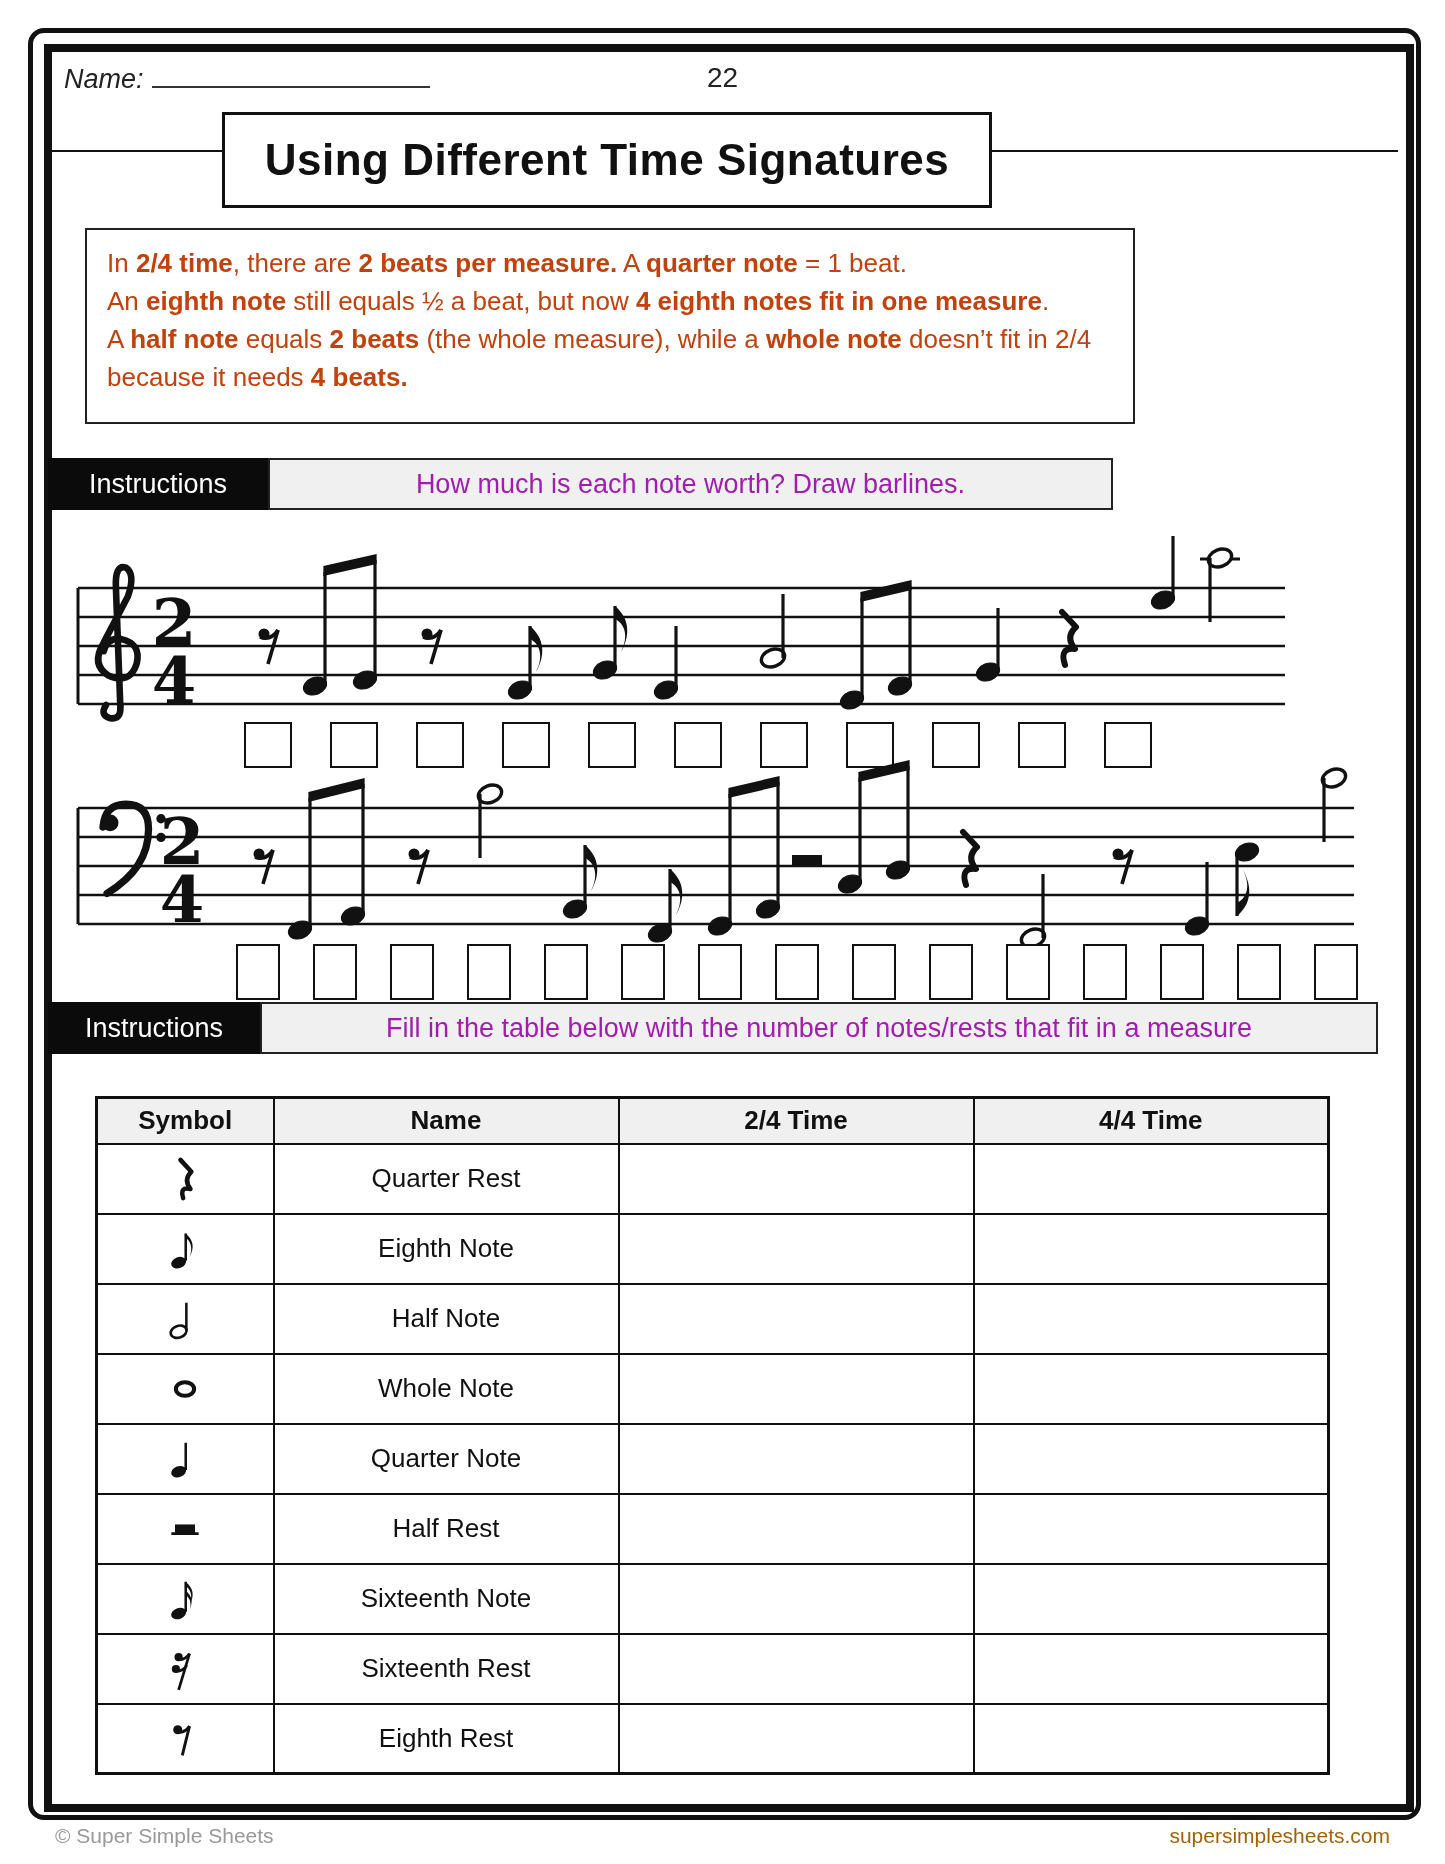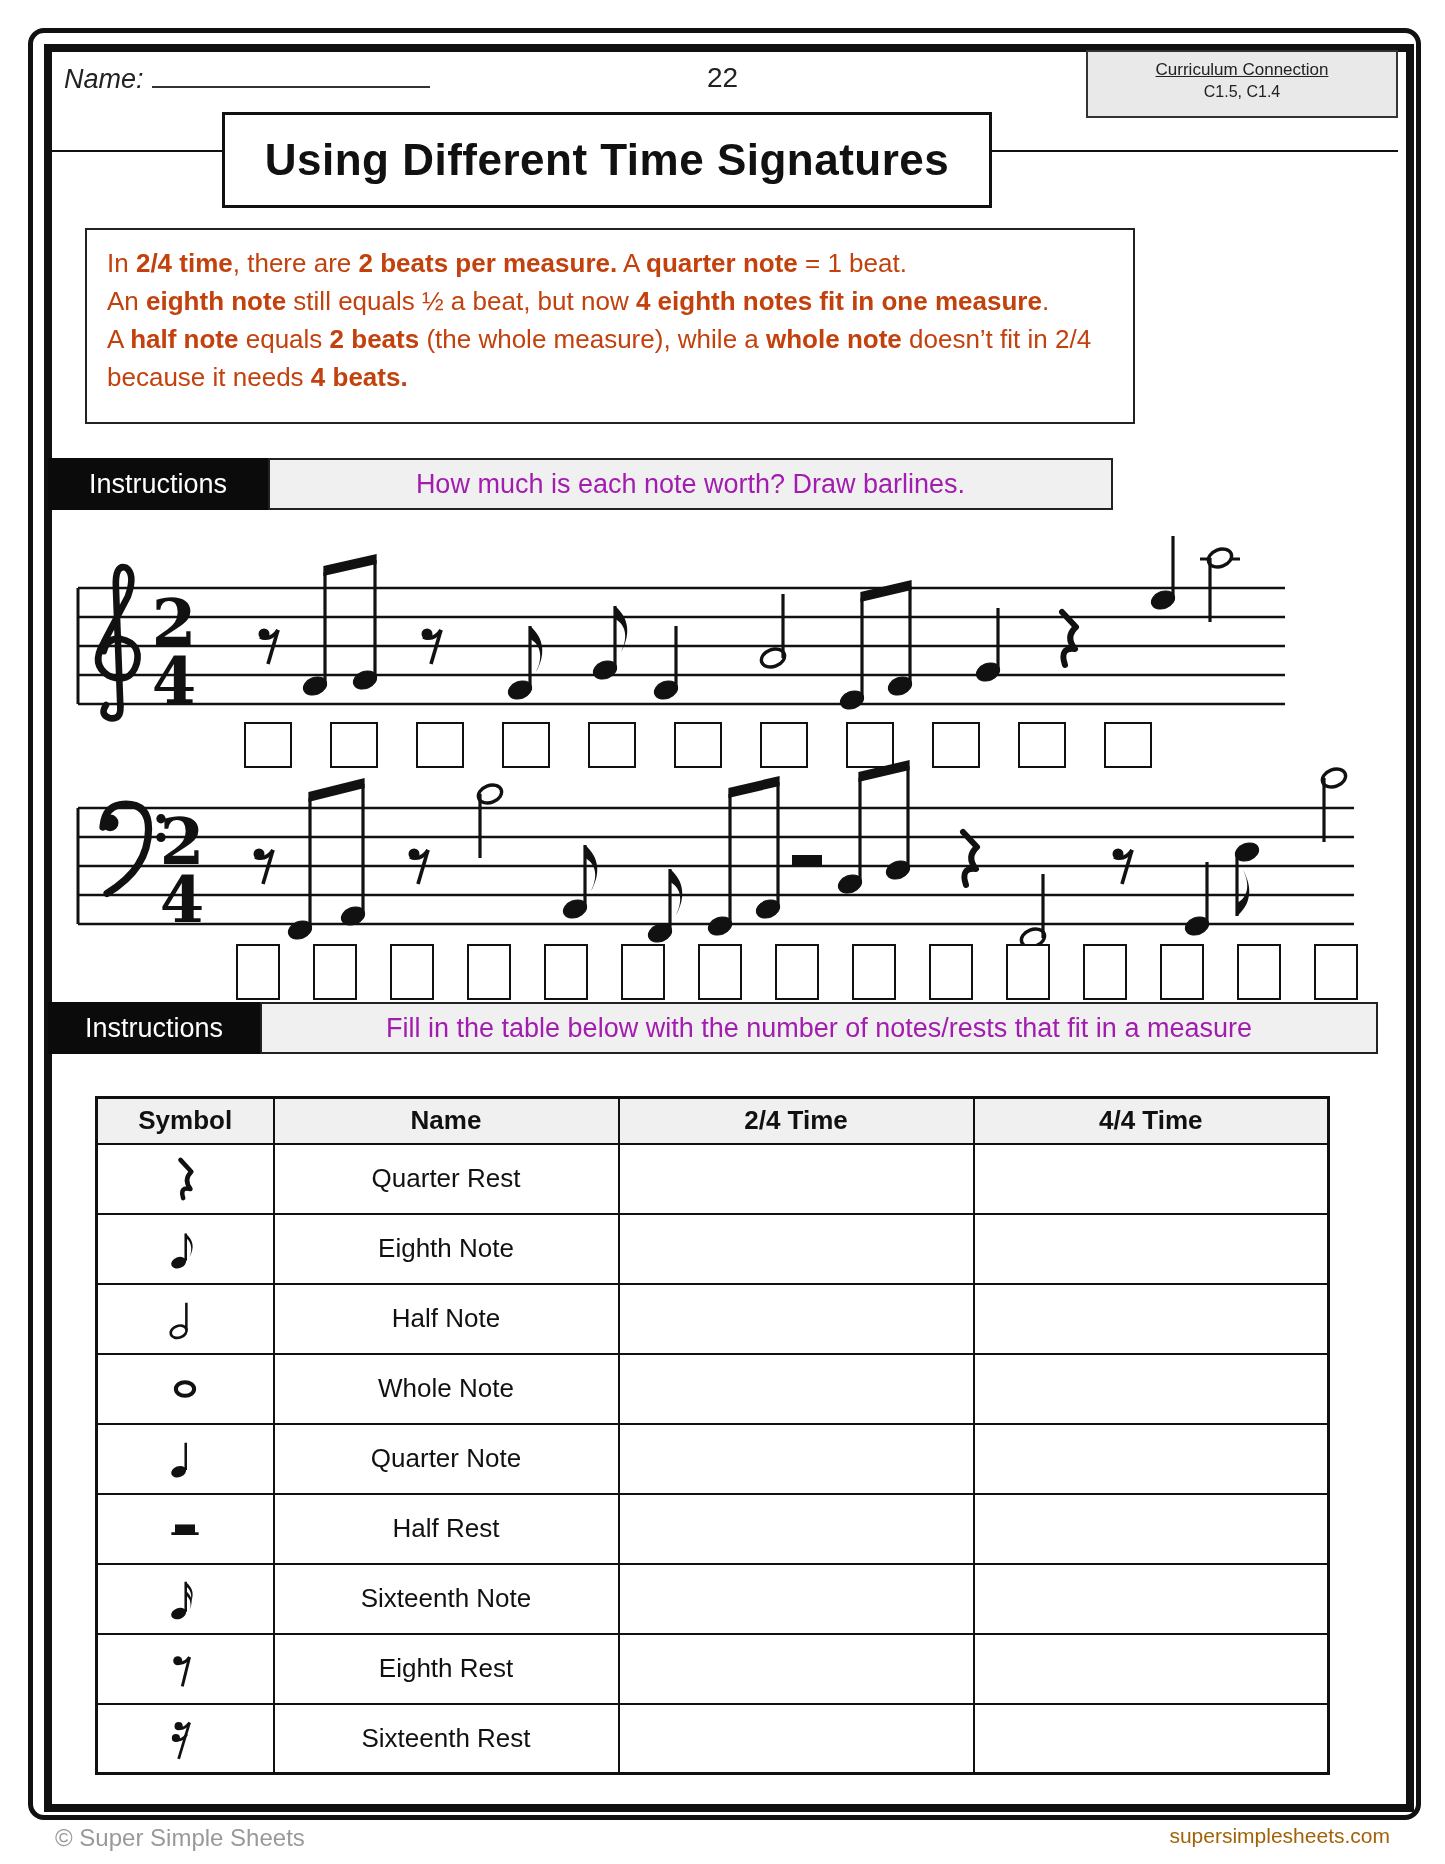--- a/index.html
+++ b/index.html
@@ -131,10 +131,6 @@
   </div>
   <div class="page-num">22</div>
 
-  <div class="curr-box">
-    <div class="curr-title">Curriculum Connection</div>
-    <div class="curr-codes">C1.5, C1.4</div>
-  </div>
 
   <div class="title-hline"></div>
   <div class="title-box">

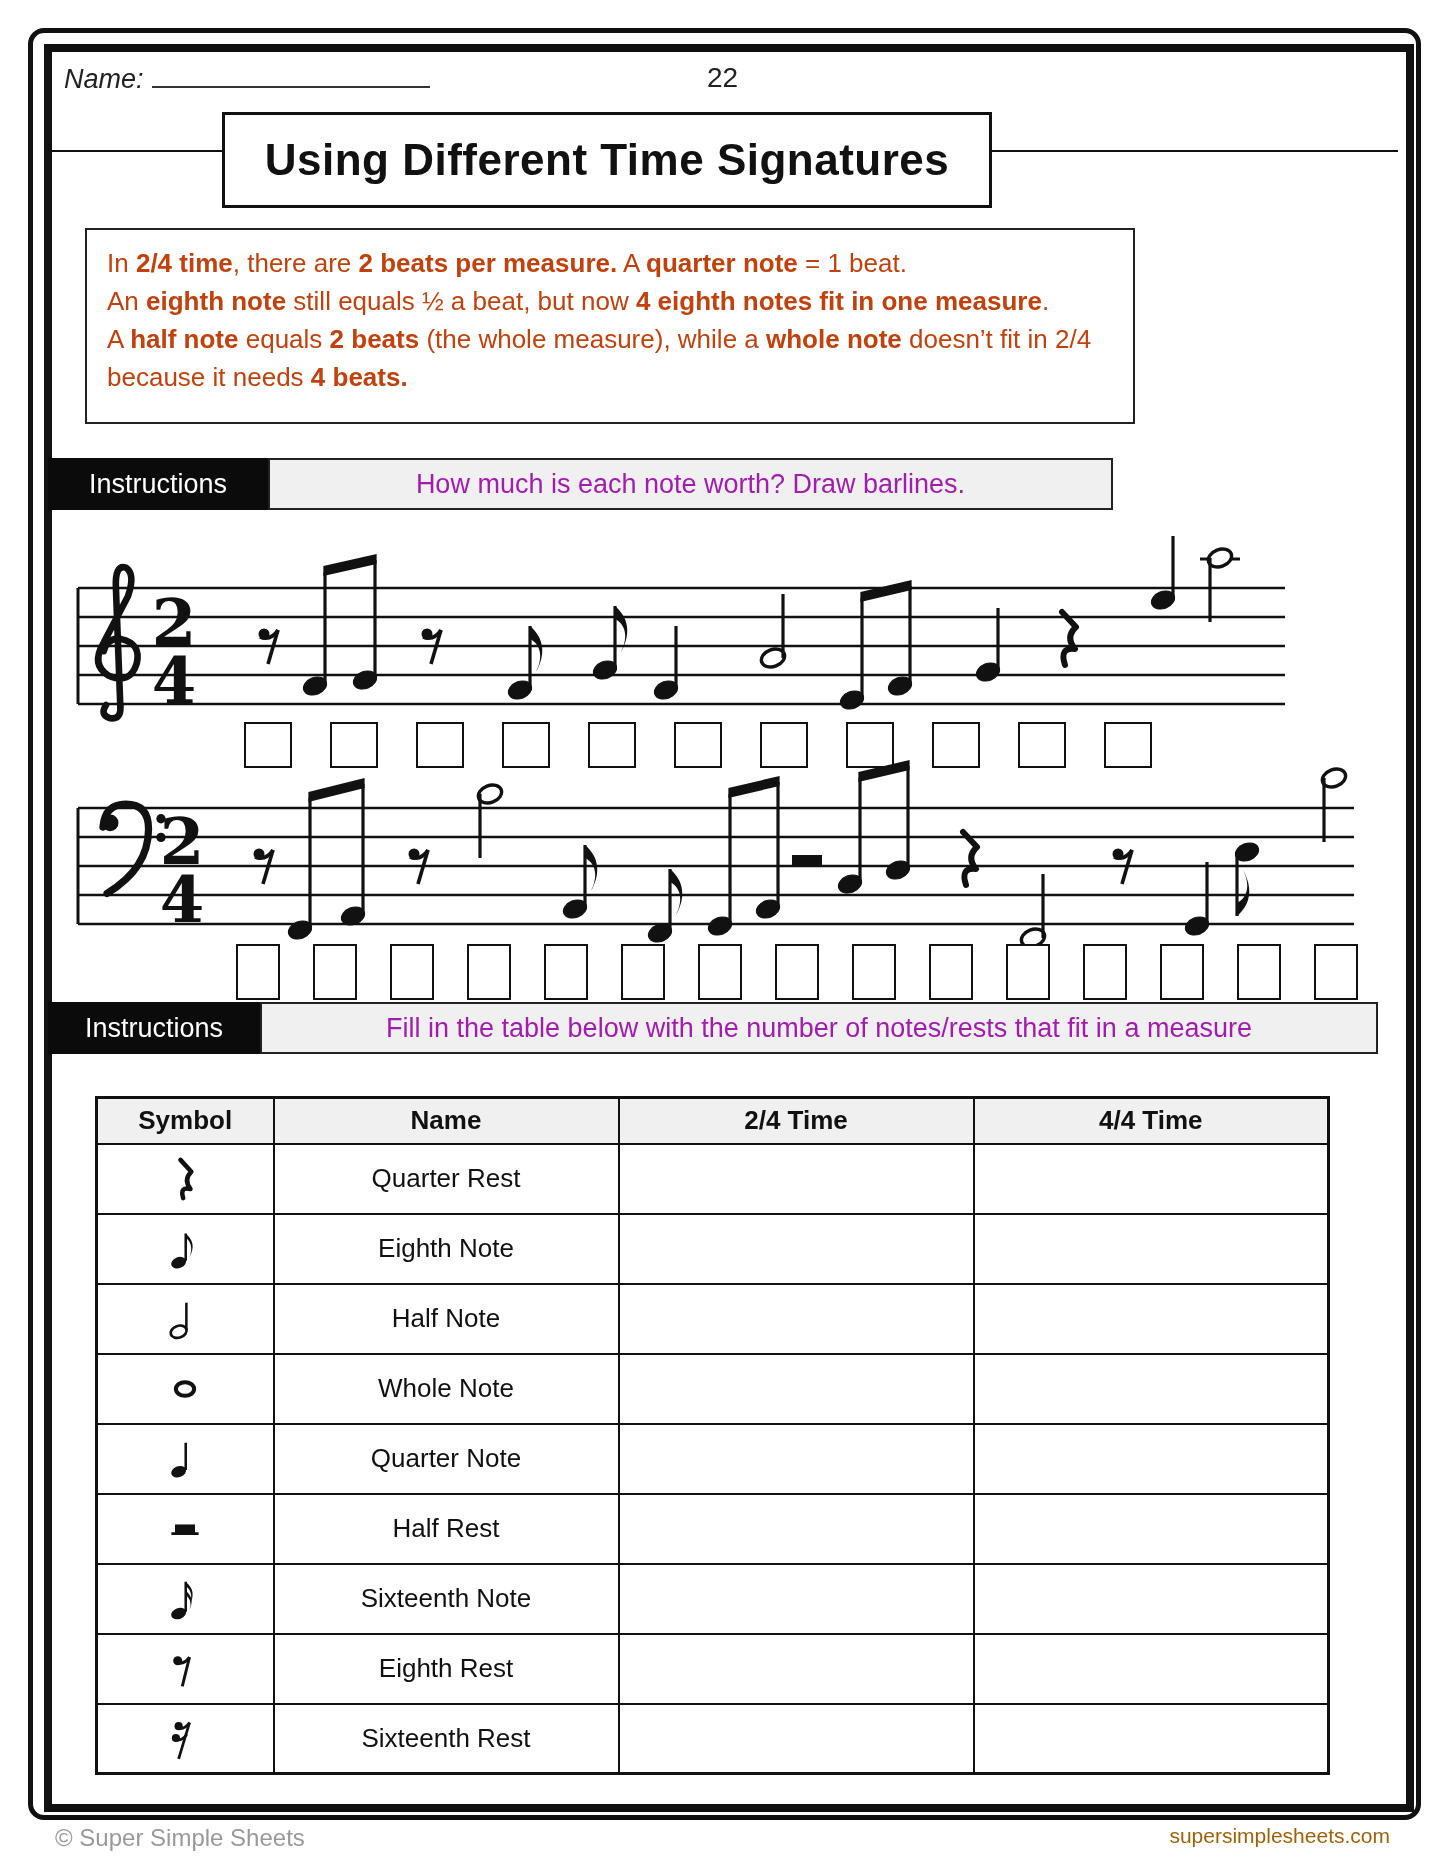--- a/index.html
+++ b/index.html
@@ -363,17 +363,17 @@
         </tr>
         <tr>
           <td><svg class="tsym" viewBox="0 0 44 52">
+              <use href="#sym-sixteenth-rest"></use>
+            </svg></td>
+          <td>Sixteenth Rest</td>
+          <td></td>
+          <td></td>
+        </tr>
+        <tr>
+          <td><svg class="tsym" viewBox="0 0 44 52">
               <use href="#sym-eighth-rest"></use>
             </svg></td>
           <td>Eighth Rest</td>
-          <td></td>
-          <td></td>
-        </tr>
-        <tr>
-          <td><svg class="tsym" viewBox="0 0 44 52">
-              <use href="#sym-sixteenth-rest"></use>
-            </svg></td>
-          <td>Sixteenth Rest</td>
           <td></td>
           <td></td>
         </tr>

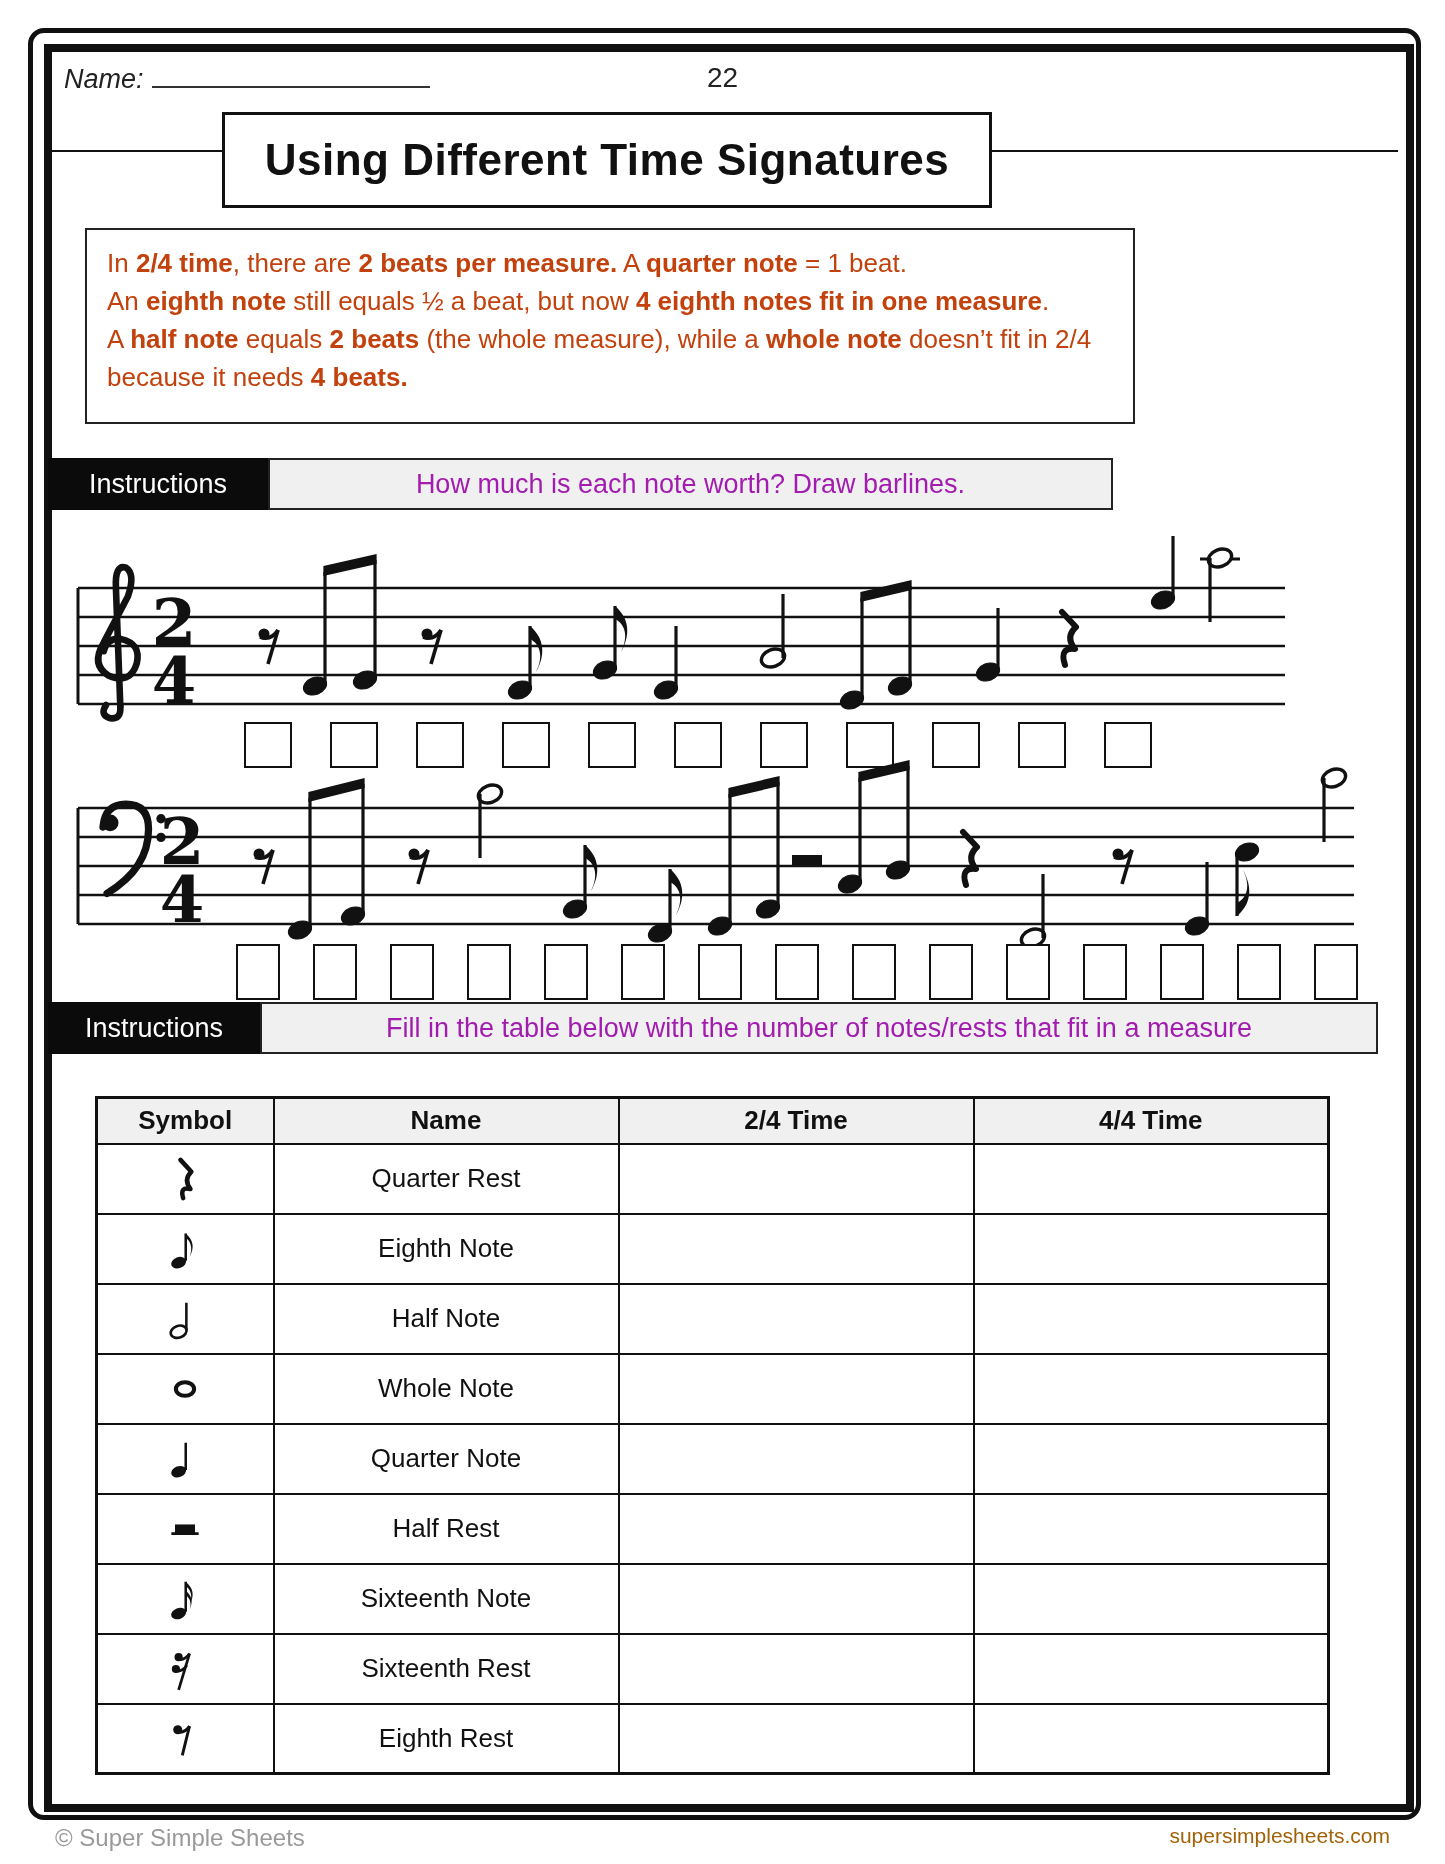--- a/index.html
+++ b/index.html
@@ -58,7 +58,7 @@
   .note-table{border:3px solid #111;}
   .tsym{width:40px;height:50px;display:inline-block;vertical-align:middle;}
   
-  .footer-left{position:absolute;left:55px;top:1824px;font-size:24px;color:#999;text-align:center;}
+  .footer-left{position:absolute;left:55px;top:1824px;font-size:21px;color:#999;text-align:center;}
   .footer-right{position:absolute;right:55px;top:1824px;font-size:21px;color:#a16207;}
 </style>
 </head>

